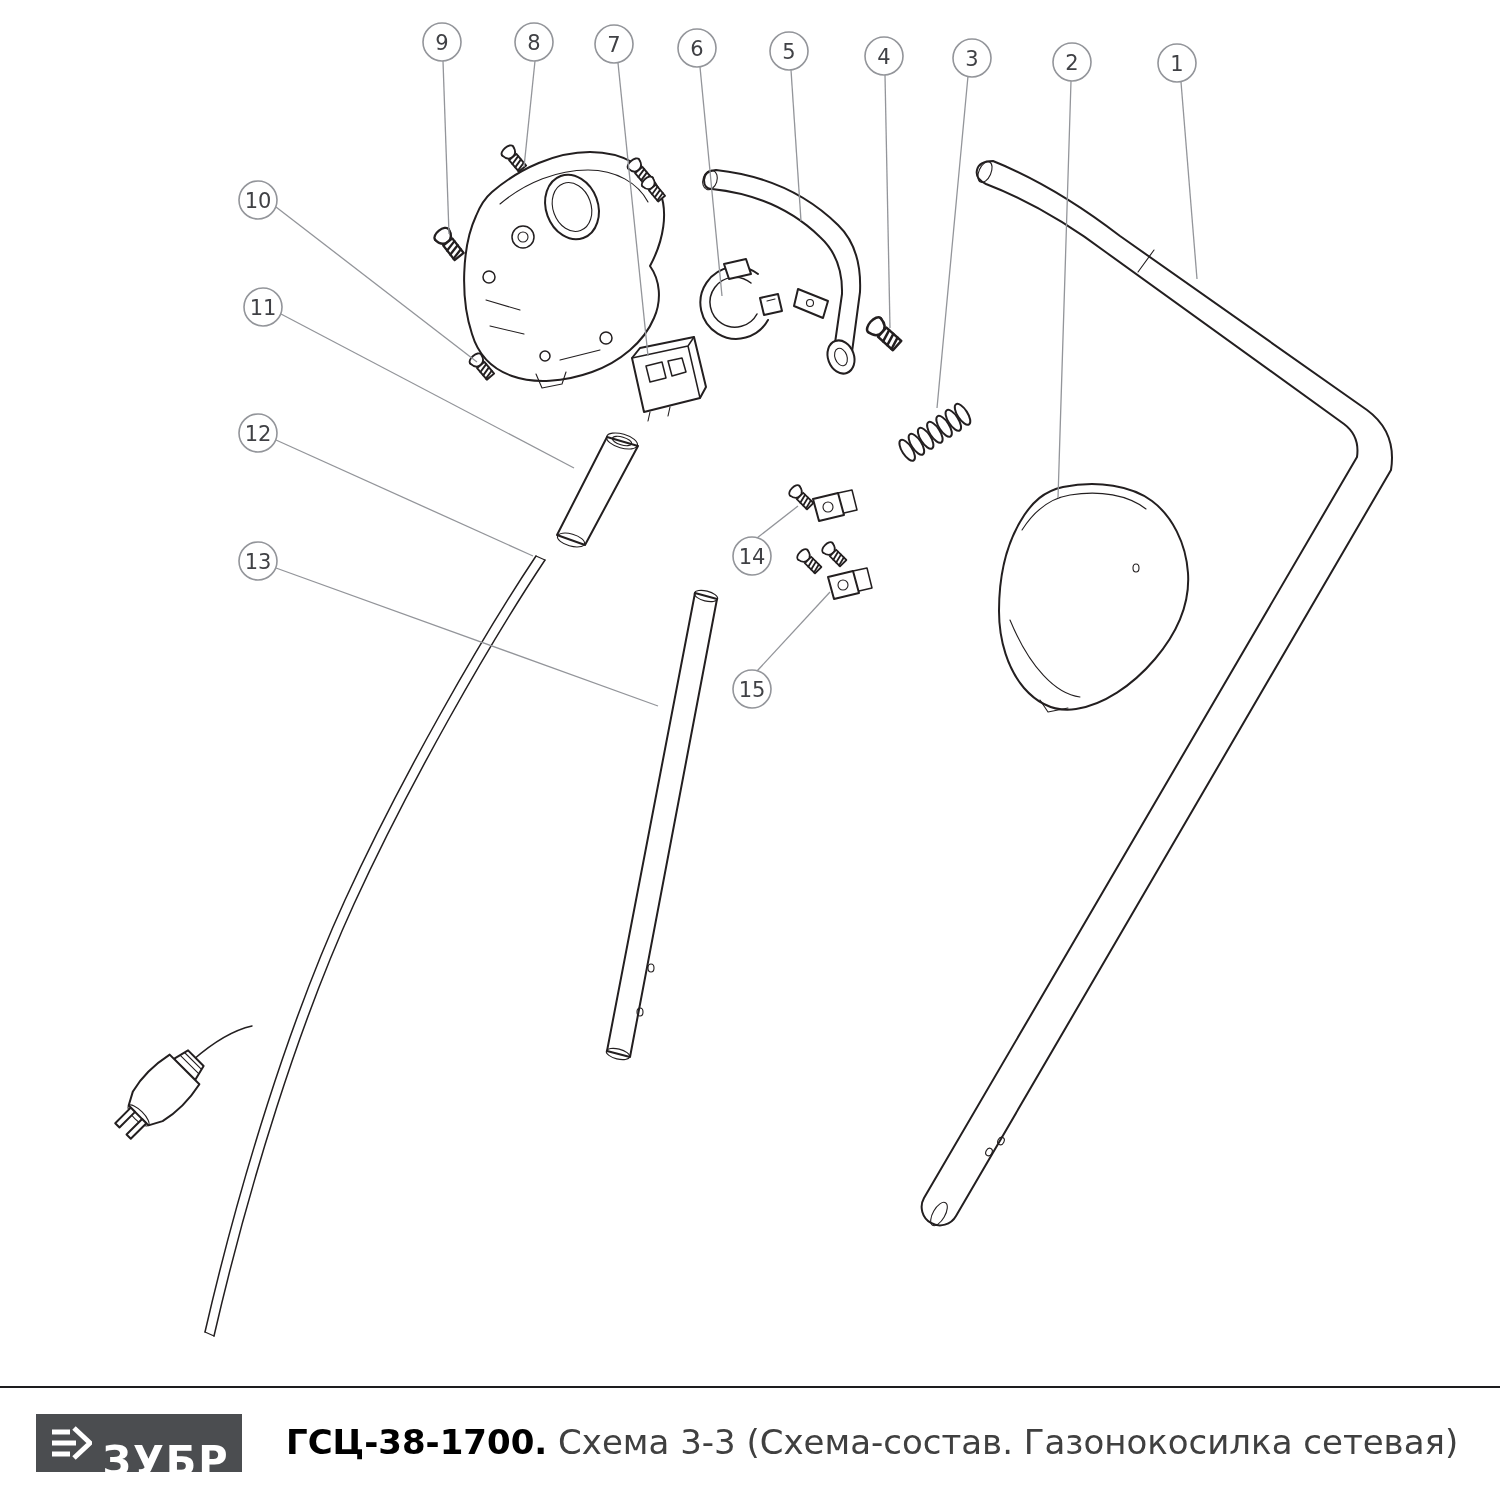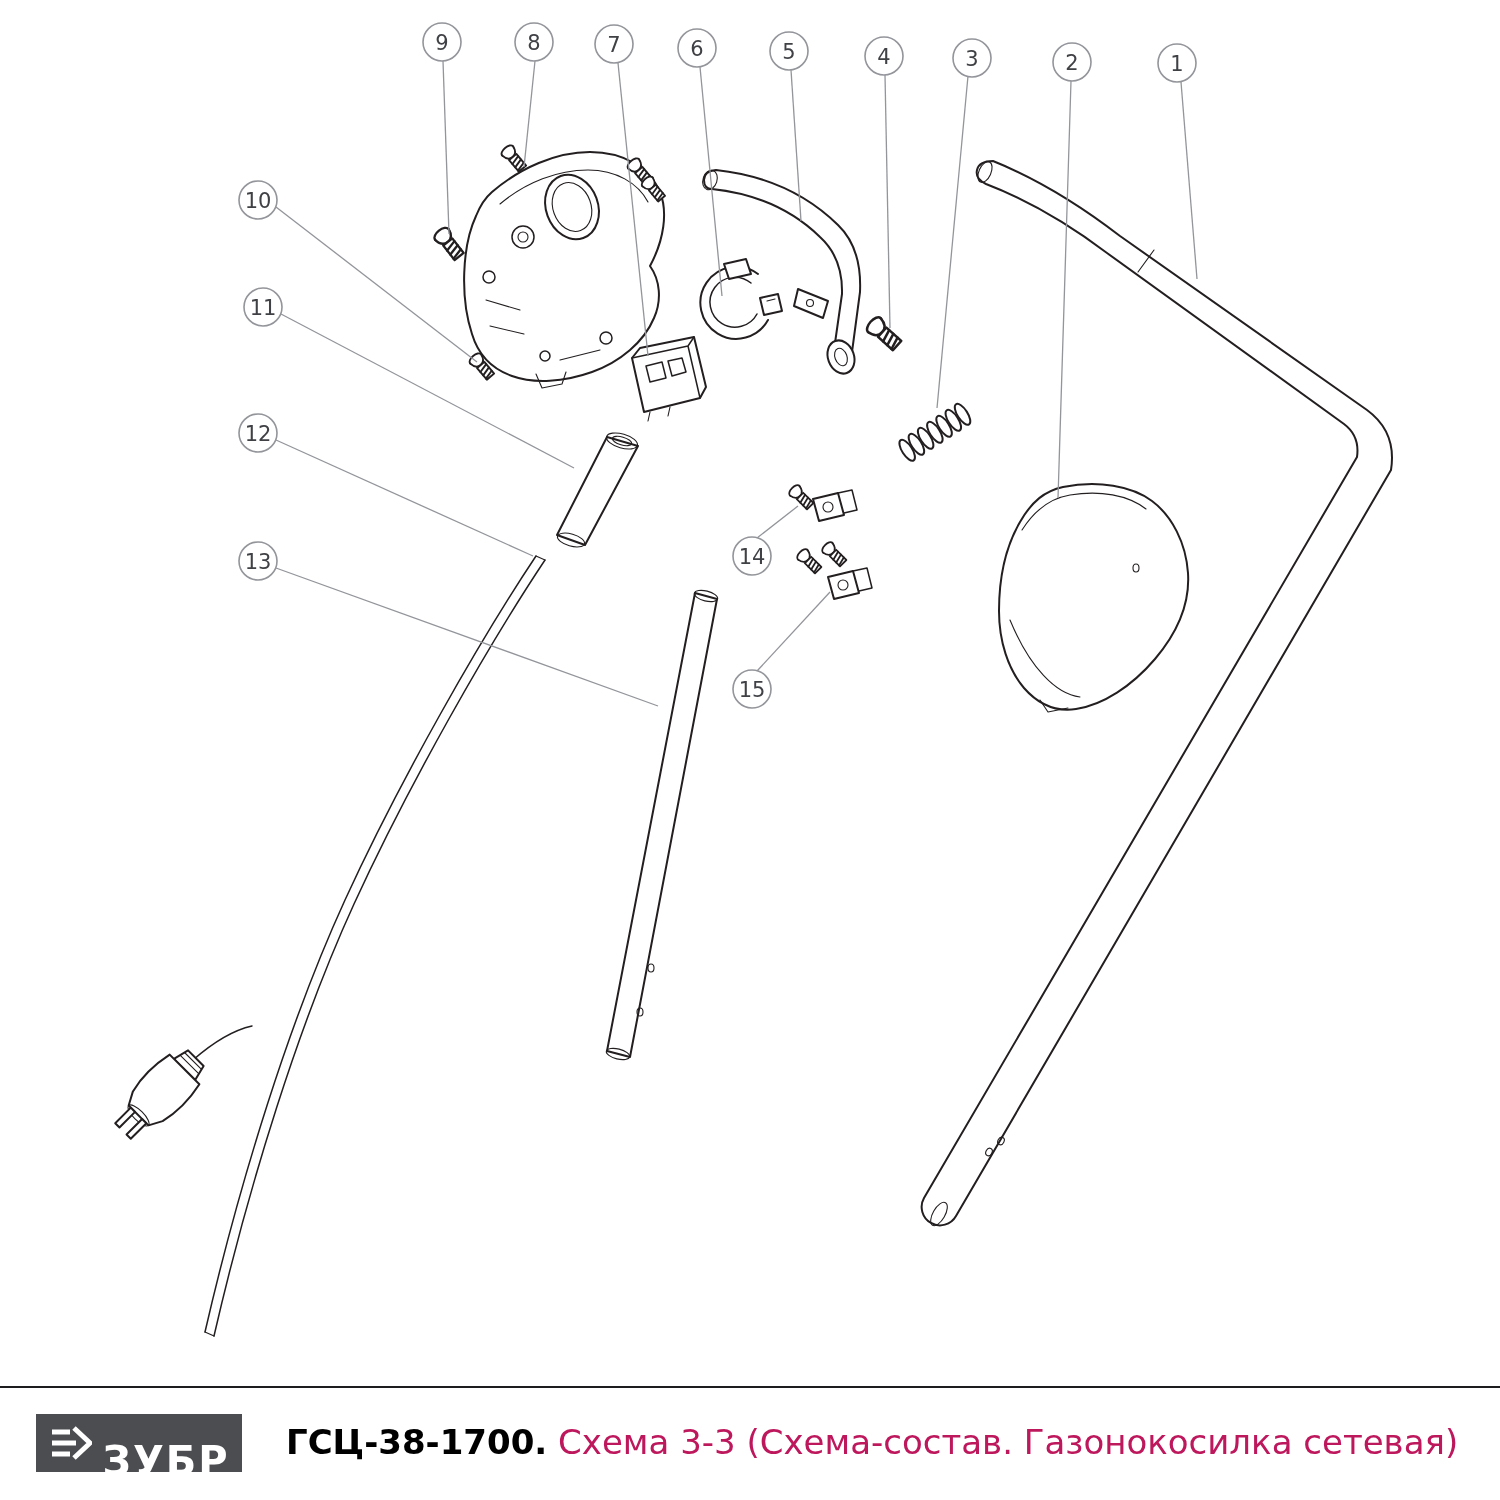--- a/index.html
+++ b/index.html
@@ -253,7 +253,7 @@
     <span class="logo-text">ЗУБР</span>
   </div>
   <div class="title">
-    <span class="model" id="model-text" style="color: rgb(0, 0, 0); margin-top: 17px;">ГСЦ-38-1700.</span><span class="subtitle" id="subtitle-text" style="color: #be185d;"> Схема 3-3 (Схема-состав. Газонокосилка сетевая)</span>
+    <span class="model" id="model-text" style="color: rgb(0, 0, 0); margin-top: 17px;">ГСЦ-38-1700.</span><span class="subtitle" id="subtitle-text" style="color: #404040;"> Схема 3-3 (Схема-состав. Газонокосилка сетевая)</span>
   </div>
 </div>
 

